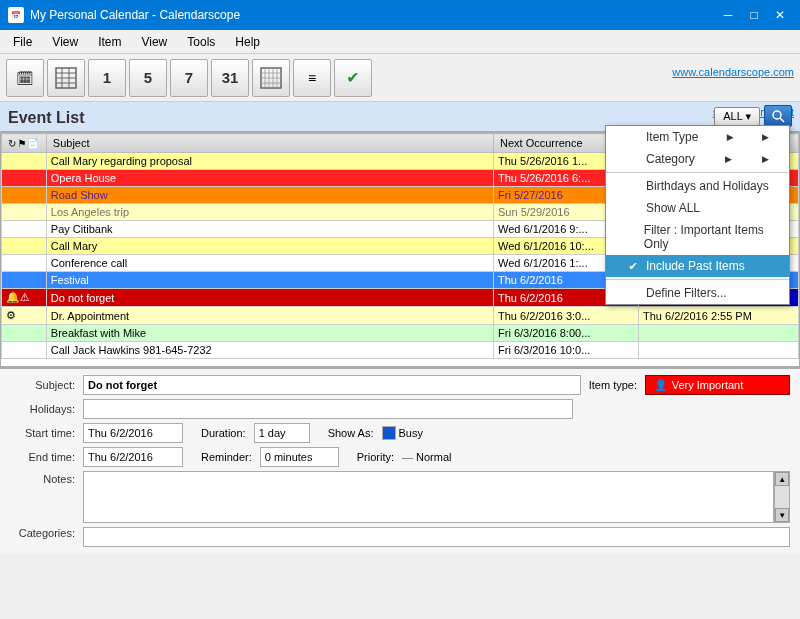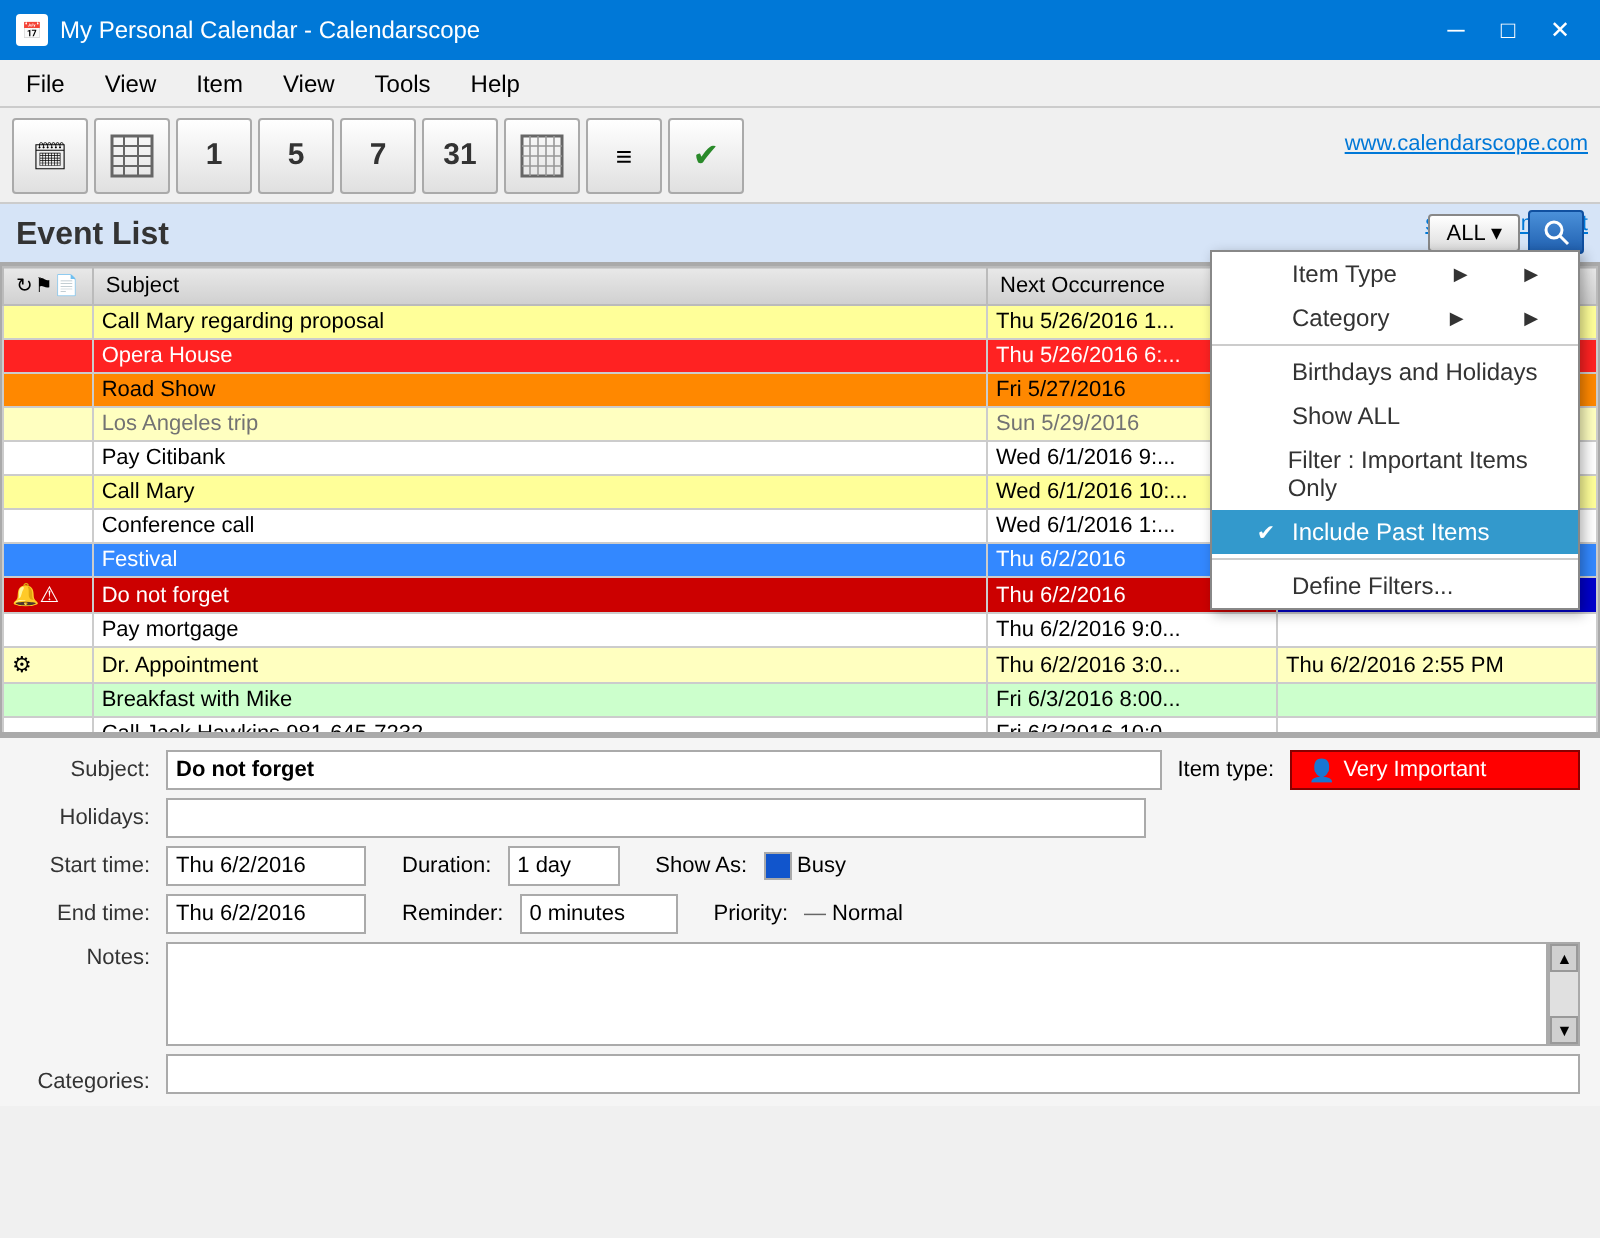--- a/index.html
+++ b/index.html
@@ -161,7 +161,7 @@
           <td>Thu 5/26/2016 6:...</td>
           <td></td>
         </tr>
-        <tr style="background: rgb(255, 136, 0); color: #000000; margin-top: 28px;">
+        <tr style="background: rgb(255, 136, 0); color: #4c1d95; margin-top: 28px;">
           <td style="font-size: 11px;"></td>
           <td>Road Show</td>
           <td>Fri 5/27/2016</td>

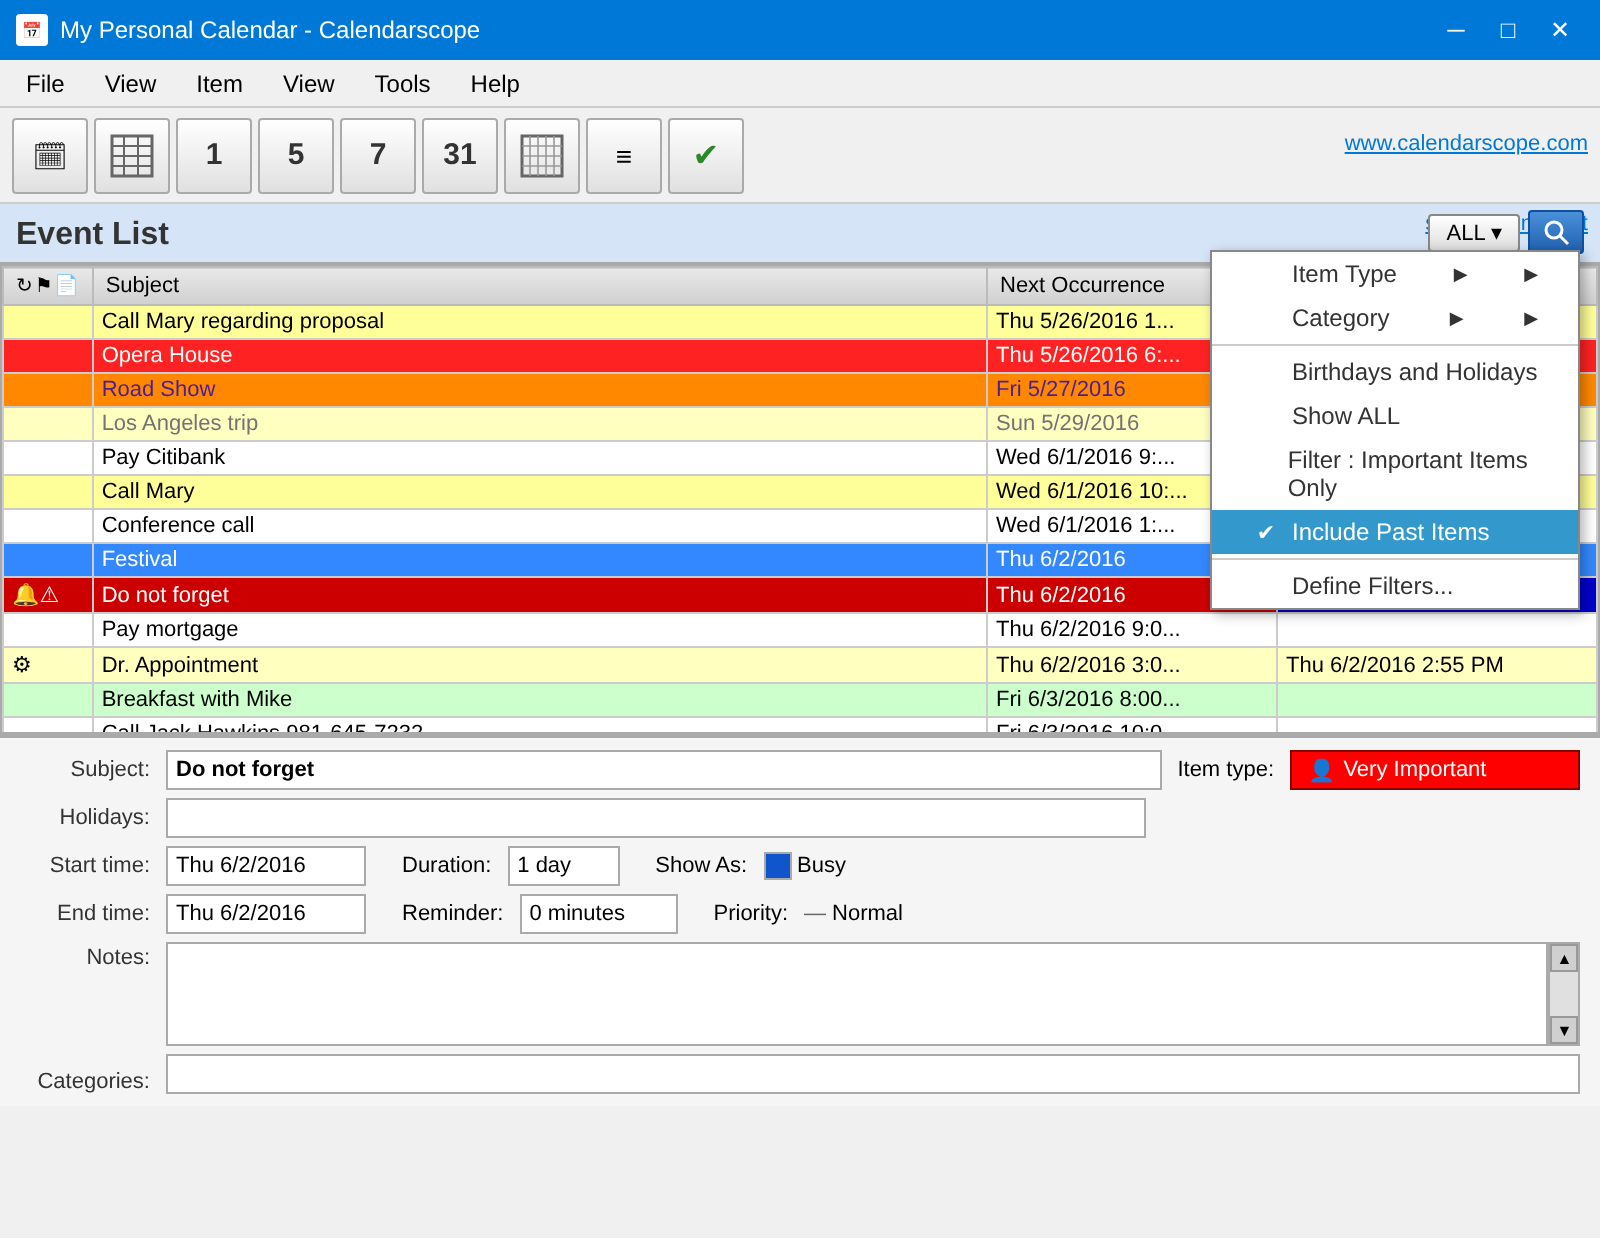--- a/index.html
+++ b/index.html
@@ -203,12 +203,6 @@
           <td>Thu 6/2/2016</td>
           <td style="background: rgb(0, 0, 204); color: white; font-weight: bold;">Thu 6/2/2016 12:00 AM</td>
         </tr>
-        <tr style="background: rgb(255, 255, 255); color: rgb(0, 0, 0);">
-          <td style="font-size: 11px;"></td>
-          <td>Pay mortgage</td>
-          <td>Thu 6/2/2016 9:0...</td>
-          <td></td>
-        </tr>
         <tr style="background: rgb(255, 255, 192); color: rgb(0, 0, 0);">
           <td style="font-size: 11px;">⚙</td>
           <td>Dr. Appointment</td>

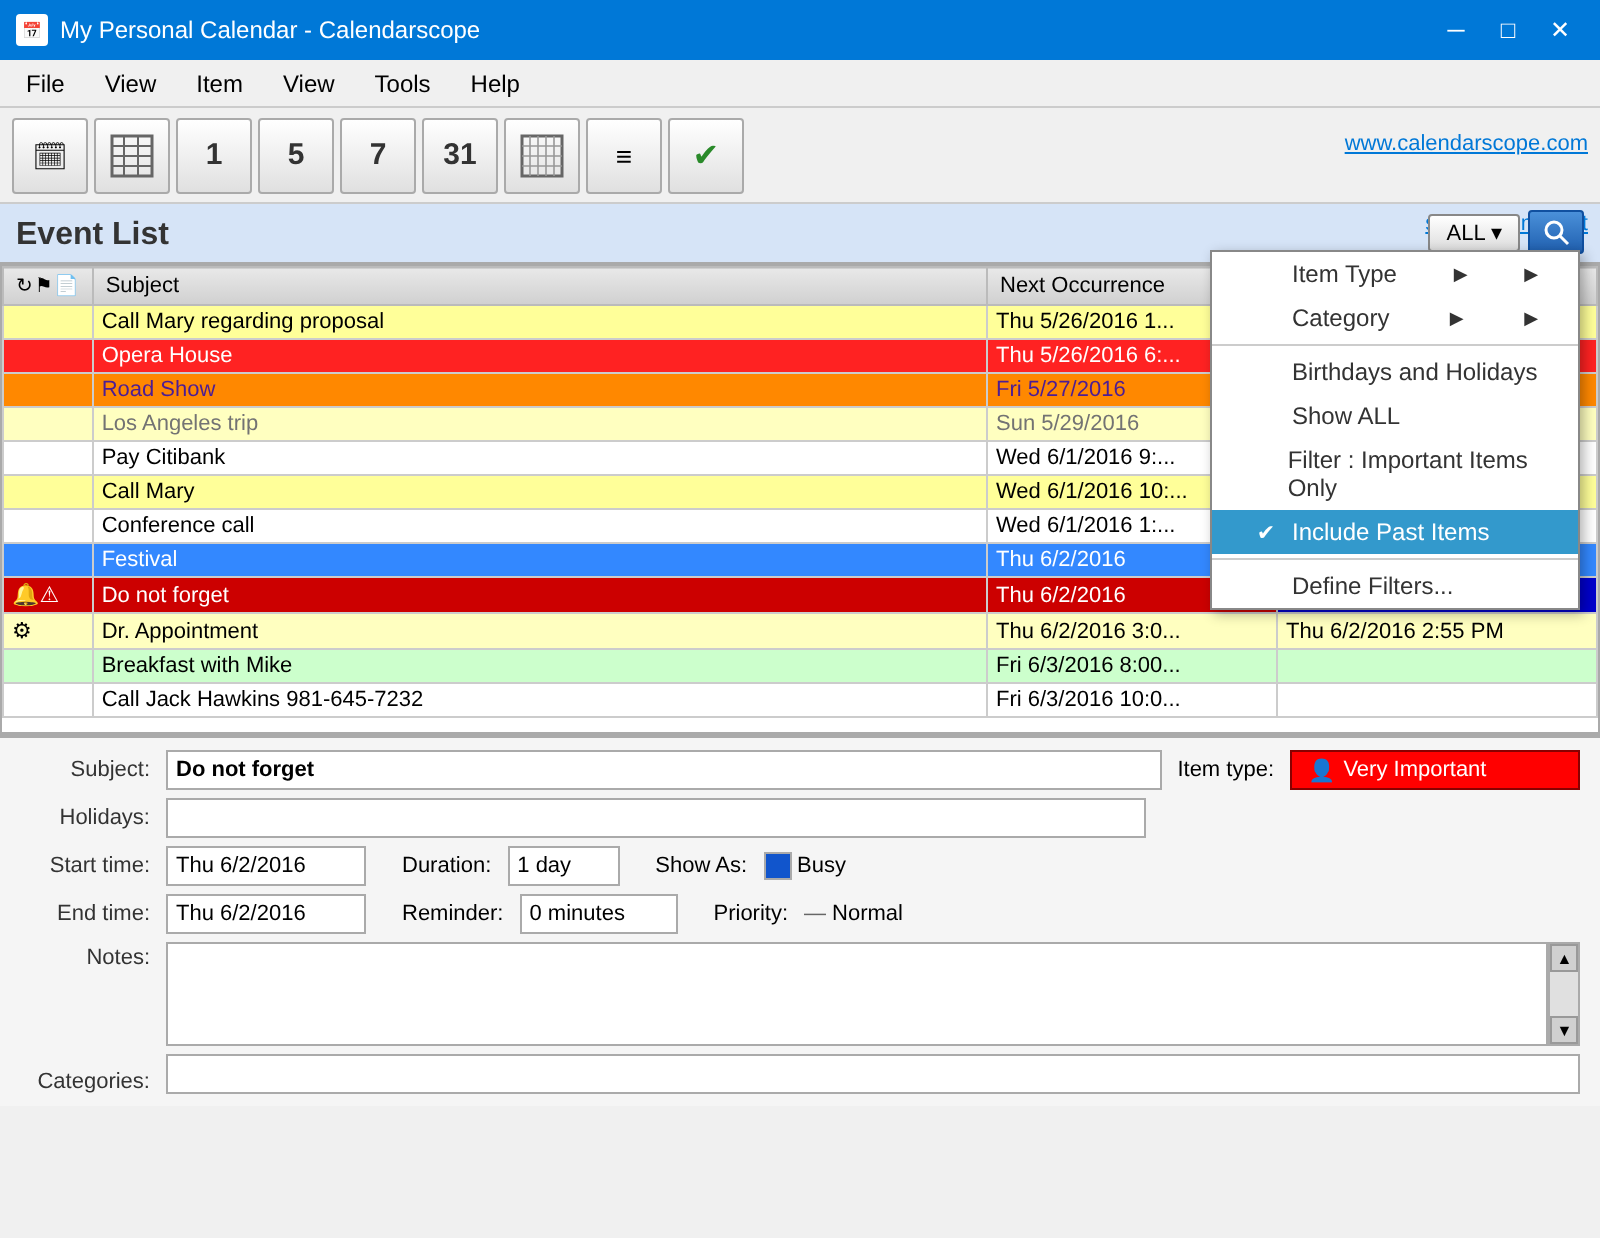--- a/index.html
+++ b/index.html
@@ -43,7 +43,7 @@
     .notes-area { border: 1px solid #aaa; background: white; height: 52px; width: 100%; font-size: 11px; resize: none; padding: 2px; }
     .scrollbar-stub { width: 16px; height: 52px; background: #e0e0e0; border: 1px solid #aaa; display: flex; flex-direction: column; justify-content: space-between; }
     .scroll-arrow { height: 14px; background: #d0d0d0; border: 1px solid #999; display: flex; align-items: center; justify-content: center; cursor: pointer; font-size: 8px; }
-    .categories-row { display: flex; align-items: flex-end; gap: 8px; margin-top: 4px; }
+    .categories-row { display: flex; align-items: flex-start; gap: 8px; margin-top: 4px; }
     .categories-input { border: 1px solid #aaa; background: white; height: 20px; flex: 1; font-size: 11px; }
 
     

